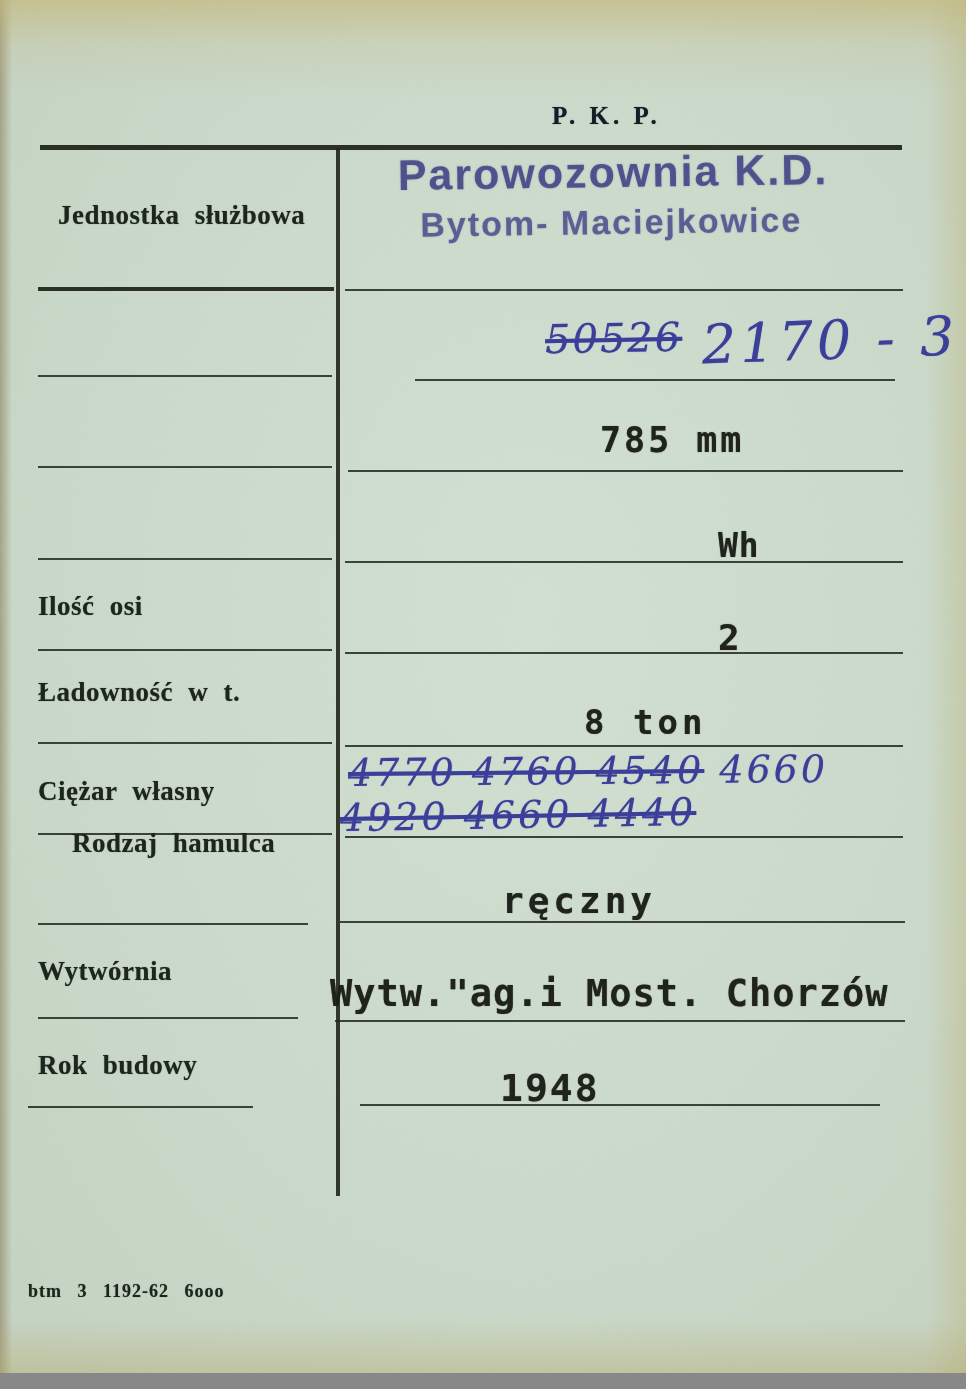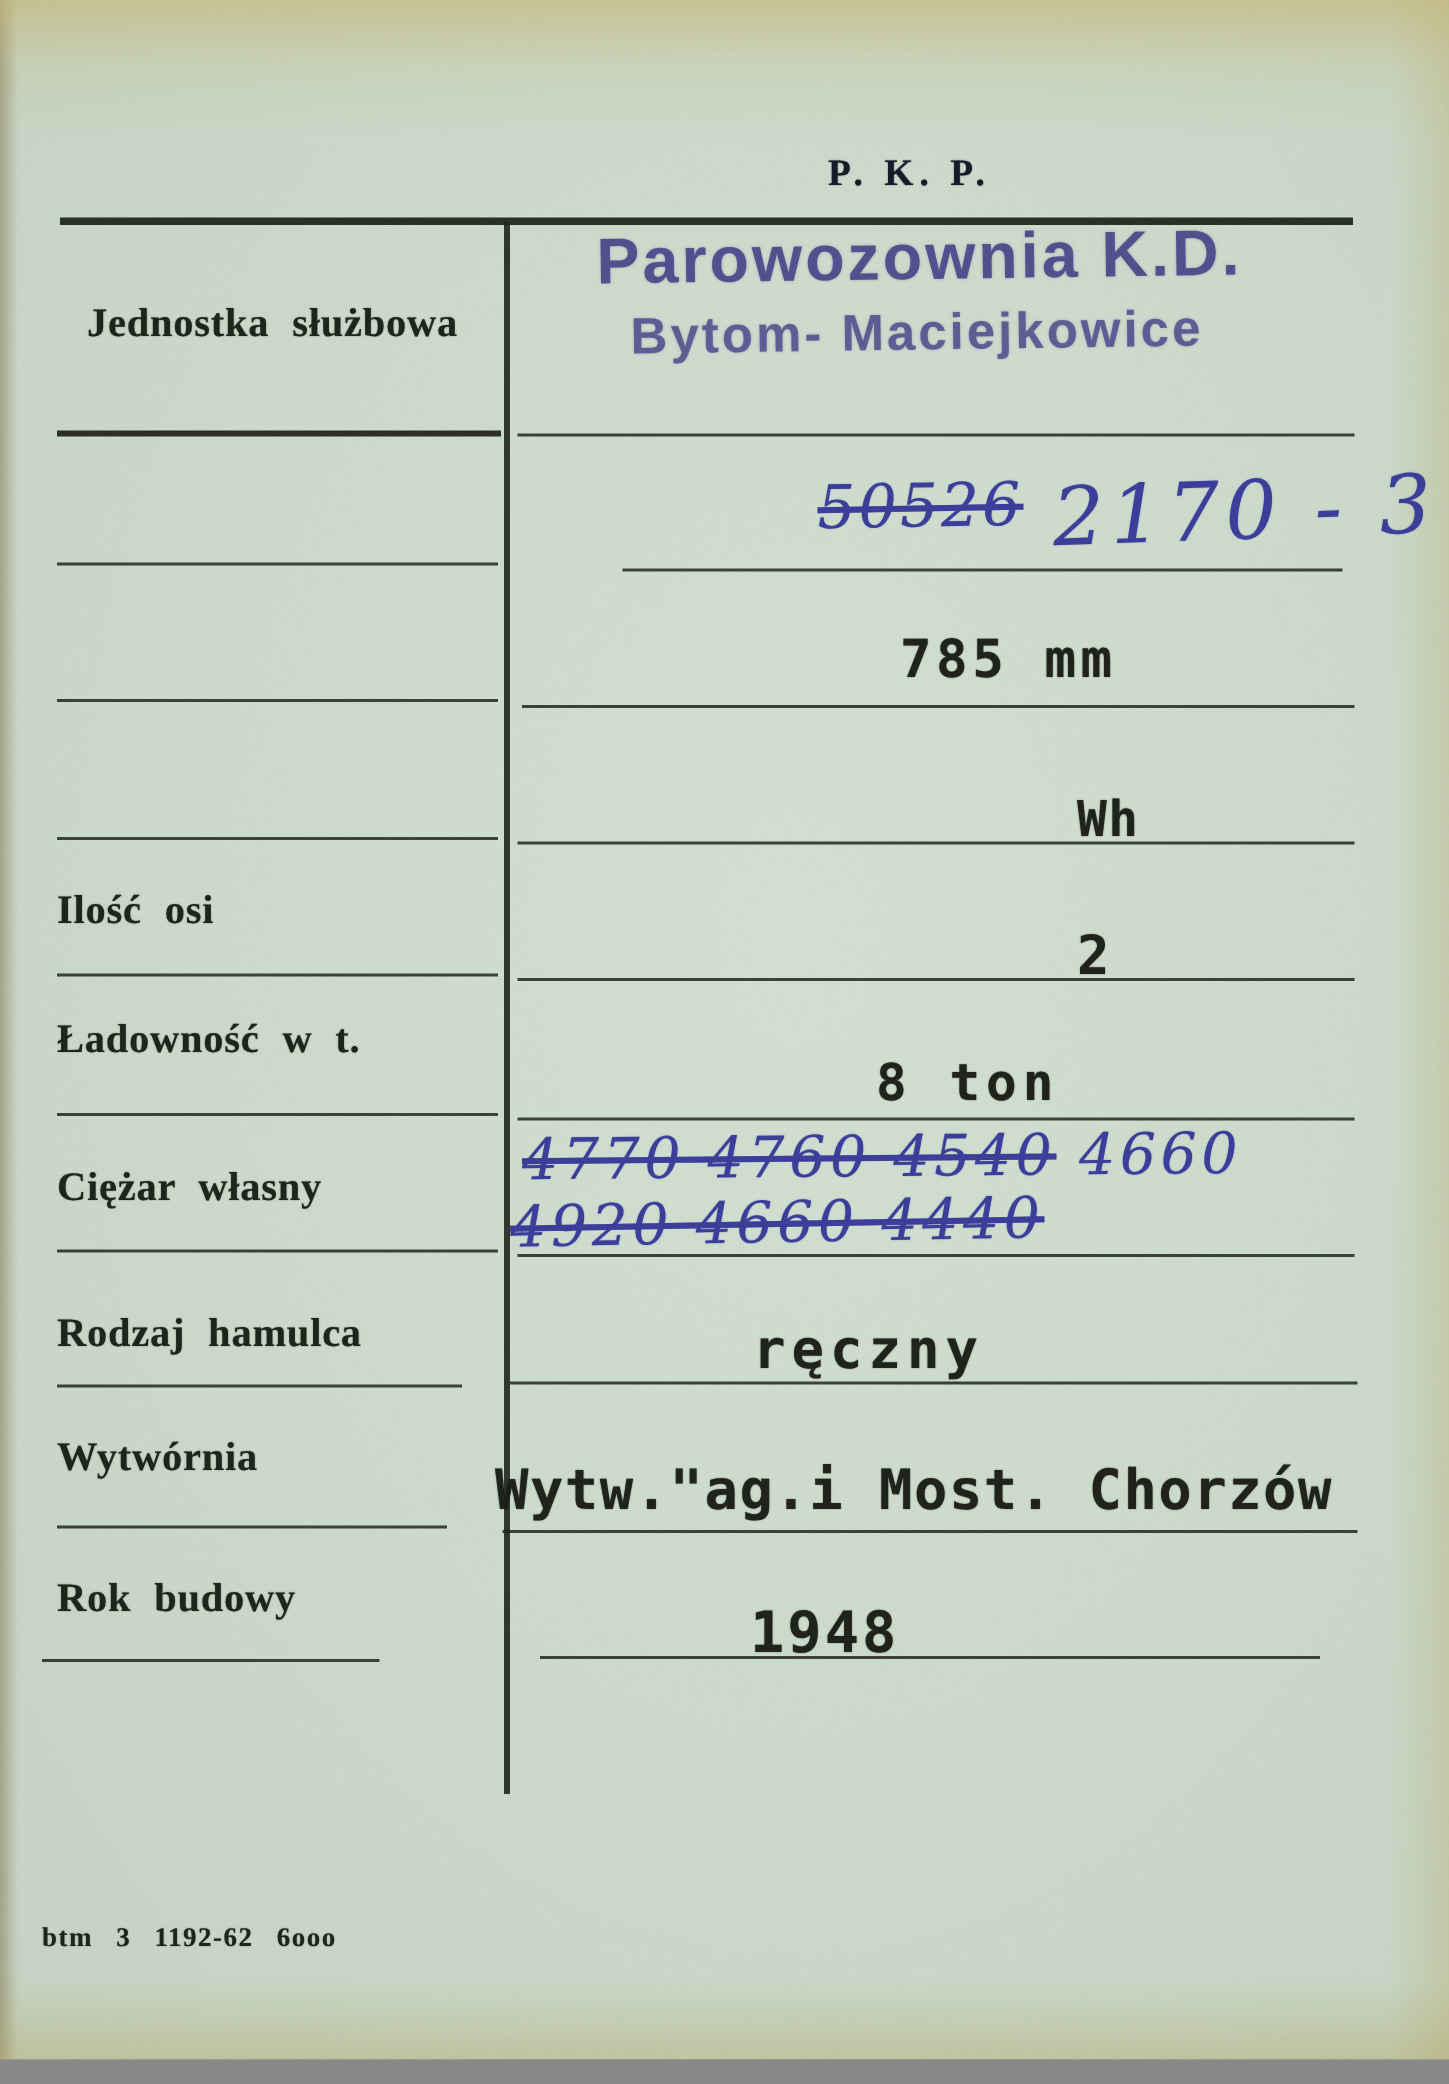--- a/index.html
+++ b/index.html
@@ -134,7 +134,7 @@
   <div class="rule thin" style="left:38px; top:833px; width:294px;"></div>
   <div class="rule thin" style="left:345px; top:836px; width:558px;"></div>
 
-  <div class="field-label" style="top:873px;">Rodzaj hamulca</div>
+  <div class="field-label" style="top:828px;margin-left:34px;">Rodzaj hamulca</div>
   <div class="typed" style="left:502px; top:880px; font-size:36px; letter-spacing:4px;">ręczny</div>
   <div class="rule thin" style="left:38px; top:923px; width:270px;"></div>
   <div class="rule thin" style="left:340px; top:921px; width:565px;"></div>

